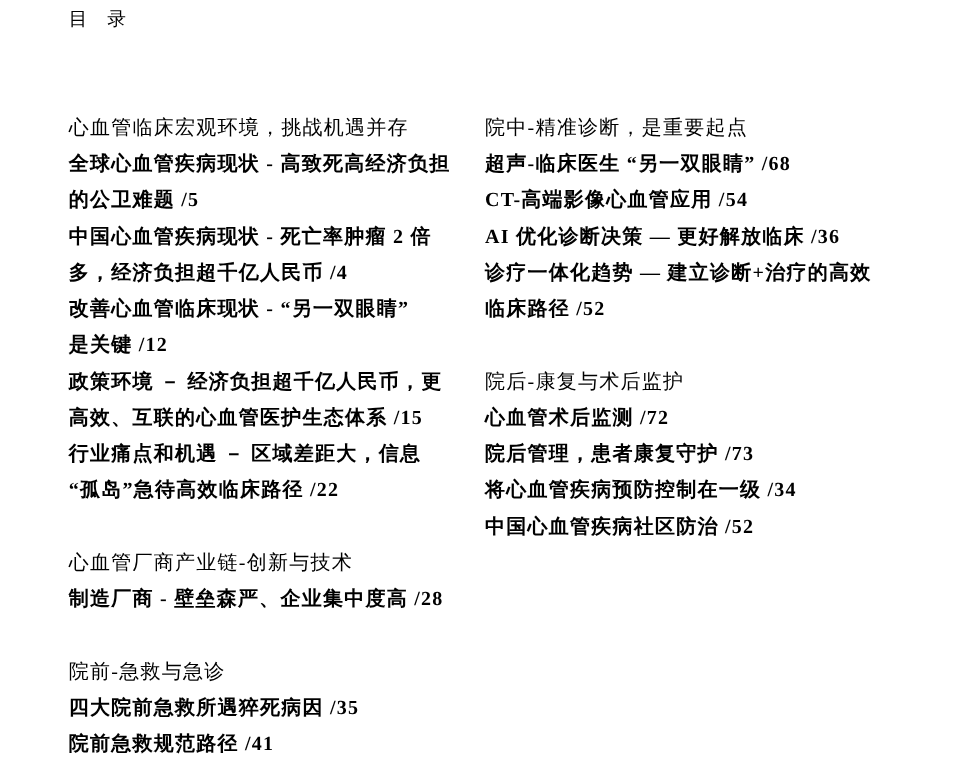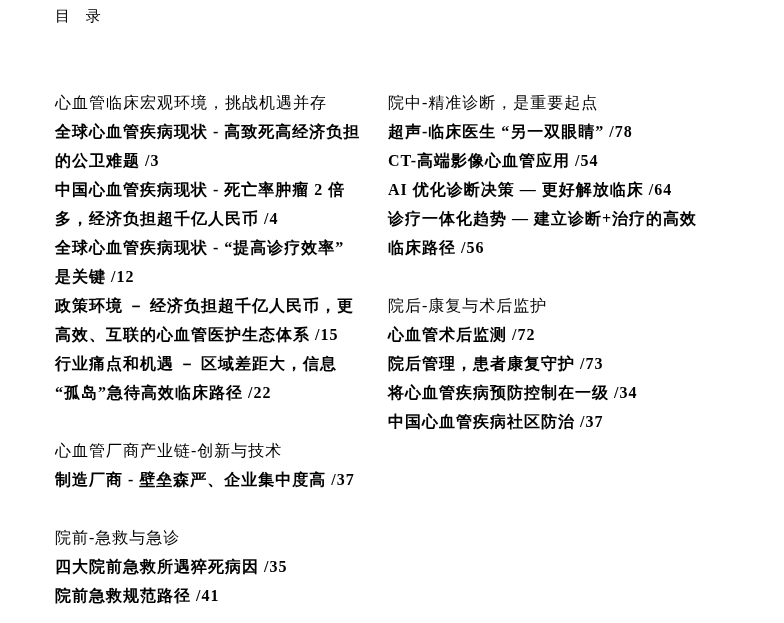--- a/index.html
+++ b/index.html
@@ -86,7 +86,7 @@
     <div class="col col-right">
         <div class="toc-section">
           <div class="toc-heading">院中-精准诊断，是重要起点</div>
-          <div class="toc-line">超声-临床医生 “另一双眼睛” /78</div>
+          <div class="toc-line">超声-临床医生 “另一双眼睛” /68</div>
           <div class="toc-line">CT-高端影像心血管应用 /54</div>
           <div class="toc-line">AI 优化诊断决策 — 更好解放临床 /64</div>
           <div class="toc-line">诊疗一体化趋势 — 建立诊断+治疗的高效</div>

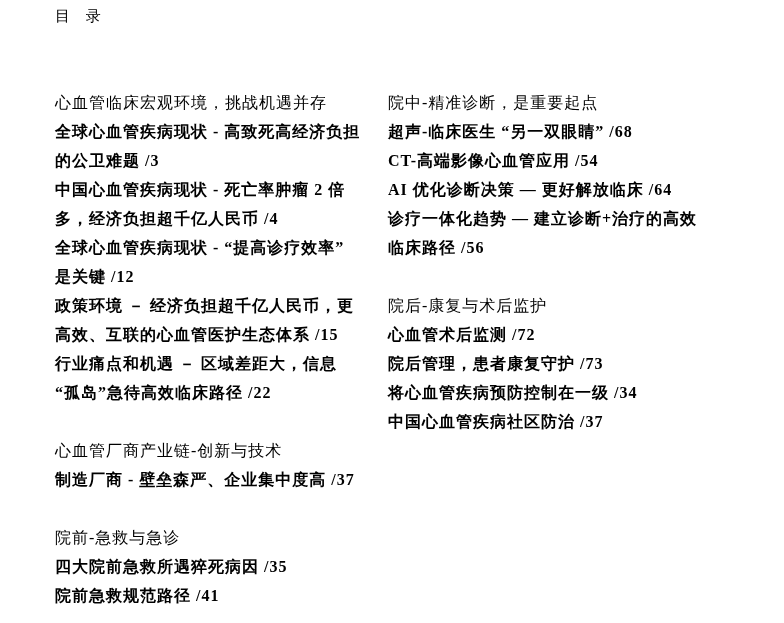--- a/index.html
+++ b/index.html
@@ -63,7 +63,7 @@
         <div class="toc-section">
           <div class="toc-heading">心血管临床宏观环境，挑战机遇并存</div>
           <div class="toc-line">全球心血管疾病现状 - 高致死高经济负担</div>
-          <div class="toc-line">的公卫难题 /3</div>
+          <div class="toc-line">的公卫难题 /5</div>
           <div class="toc-line">中国心血管疾病现状 - 死亡率肿瘤 2 倍</div>
           <div class="toc-line">多，经济负担超千亿人民币 /4</div>
           <div class="toc-line">全球心血管疾病现状 - “提高诊疗效率”</div>

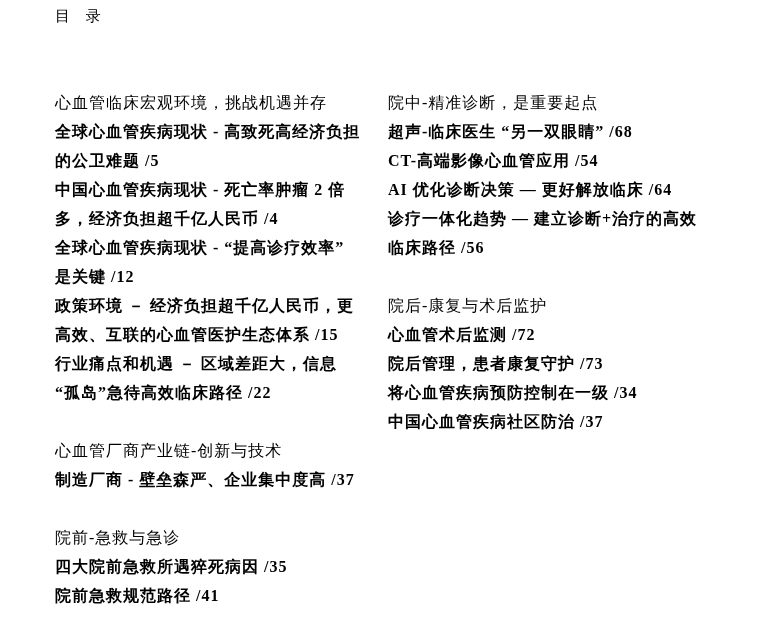--- a/index.html
+++ b/index.html
@@ -88,7 +88,7 @@
           <div class="toc-heading">院中-精准诊断，是重要起点</div>
           <div class="toc-line">超声-临床医生 “另一双眼睛” /68</div>
           <div class="toc-line">CT-高端影像心血管应用 /54</div>
-          <div class="toc-line">AI 优化诊断决策 — 更好解放临床 /64</div>
+          <div class="toc-line">AI 优化诊断决策 — 更好解放临床 /36</div>
           <div class="toc-line">诊疗一体化趋势 — 建立诊断+治疗的高效</div>
           <div class="toc-line">临床路径 /56</div>
         </div>

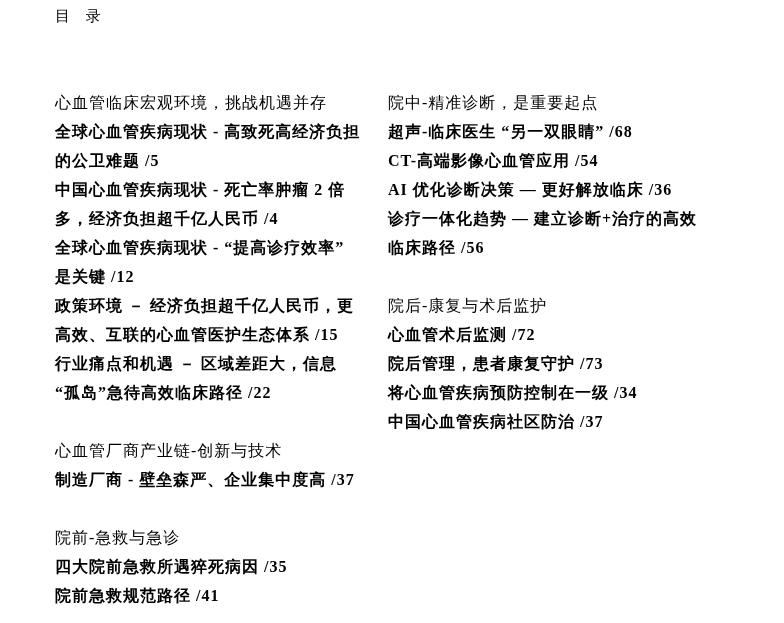--- a/index.html
+++ b/index.html
@@ -66,7 +66,7 @@
           <div class="toc-line">的公卫难题 /5</div>
           <div class="toc-line">中国心血管疾病现状 - 死亡率肿瘤 2 倍</div>
           <div class="toc-line">多，经济负担超千亿人民币 /4</div>
-          <div class="toc-line">全球心血管疾病现状 - “提高诊疗效率”</div>
+          <div class="toc-line">改善心血管临床现状 - “另一双眼睛”</div>
           <div class="toc-line">是关键 /12</div>
           <div class="toc-line">政策环境 － 经济负担超千亿人民币，更</div>
           <div class="toc-line">高效、互联的心血管医护生态体系 /15</div>

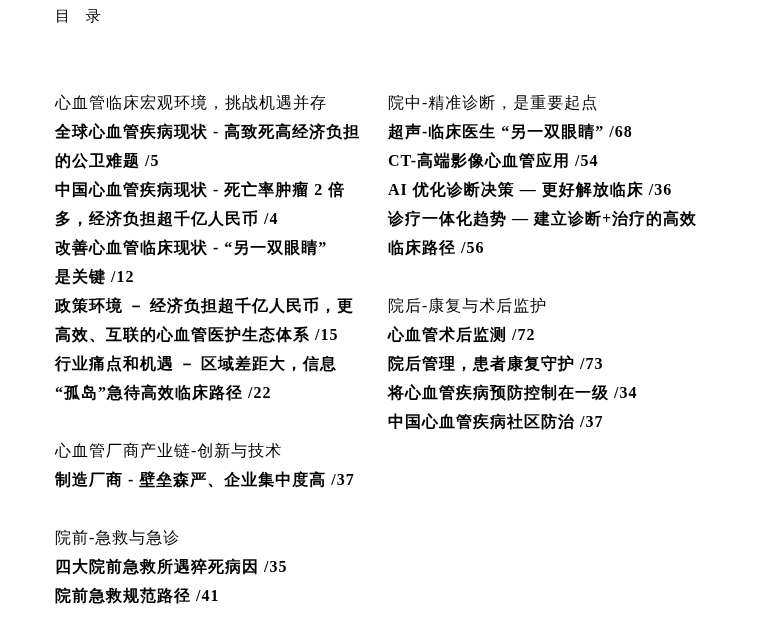--- a/index.html
+++ b/index.html
@@ -90,7 +90,7 @@
           <div class="toc-line">CT-高端影像心血管应用 /54</div>
           <div class="toc-line">AI 优化诊断决策 — 更好解放临床 /36</div>
           <div class="toc-line">诊疗一体化趋势 — 建立诊断+治疗的高效</div>
-          <div class="toc-line">临床路径 /56</div>
+          <div class="toc-line">临床路径 /52</div>
         </div>
         <div class="toc-section">
           <div class="toc-heading">院后-康复与术后监护</div>

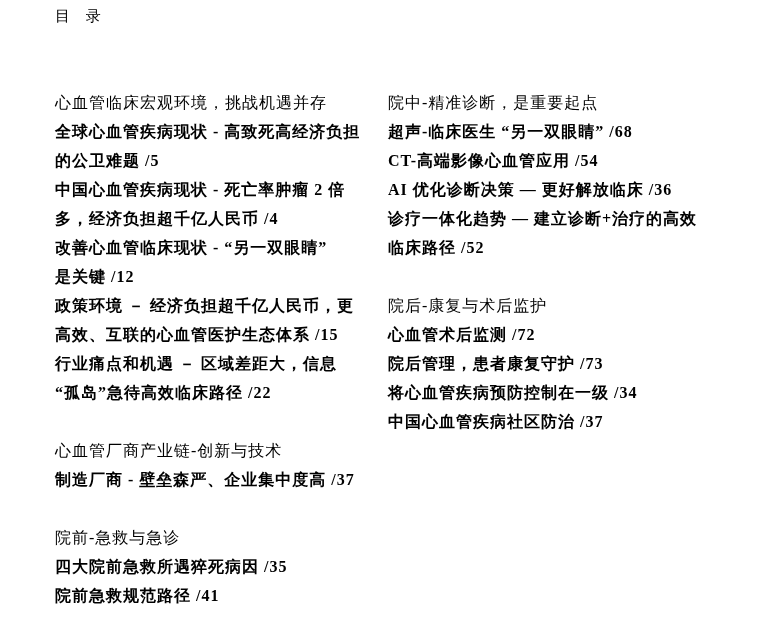--- a/index.html
+++ b/index.html
@@ -97,7 +97,7 @@
           <div class="toc-line">心血管术后监测 /72</div>
           <div class="toc-line">院后管理，患者康复守护 /73</div>
           <div class="toc-line">将心血管疾病预防控制在一级 /34</div>
-          <div class="toc-line">中国心血管疾病社区防治 /37</div>
+          <div class="toc-line">中国心血管疾病社区防治 /52</div>
         </div>
       </div>
   </div>

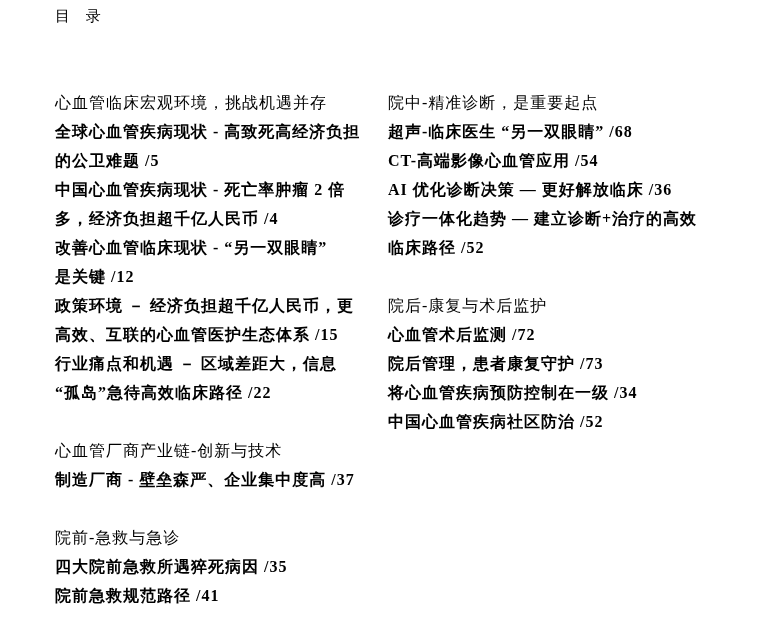--- a/index.html
+++ b/index.html
@@ -75,7 +75,7 @@
         </div>
         <div class="toc-section">
           <div class="toc-heading">心血管厂商产业链-创新与技术</div>
-          <div class="toc-line">制造厂商 - 壁垒森严、企业集中度高 /37</div>
+          <div class="toc-line">制造厂商 - 壁垒森严、企业集中度高 /28</div>
         </div>
         <div class="toc-section">
           <div class="toc-heading">院前-急救与急诊</div>

